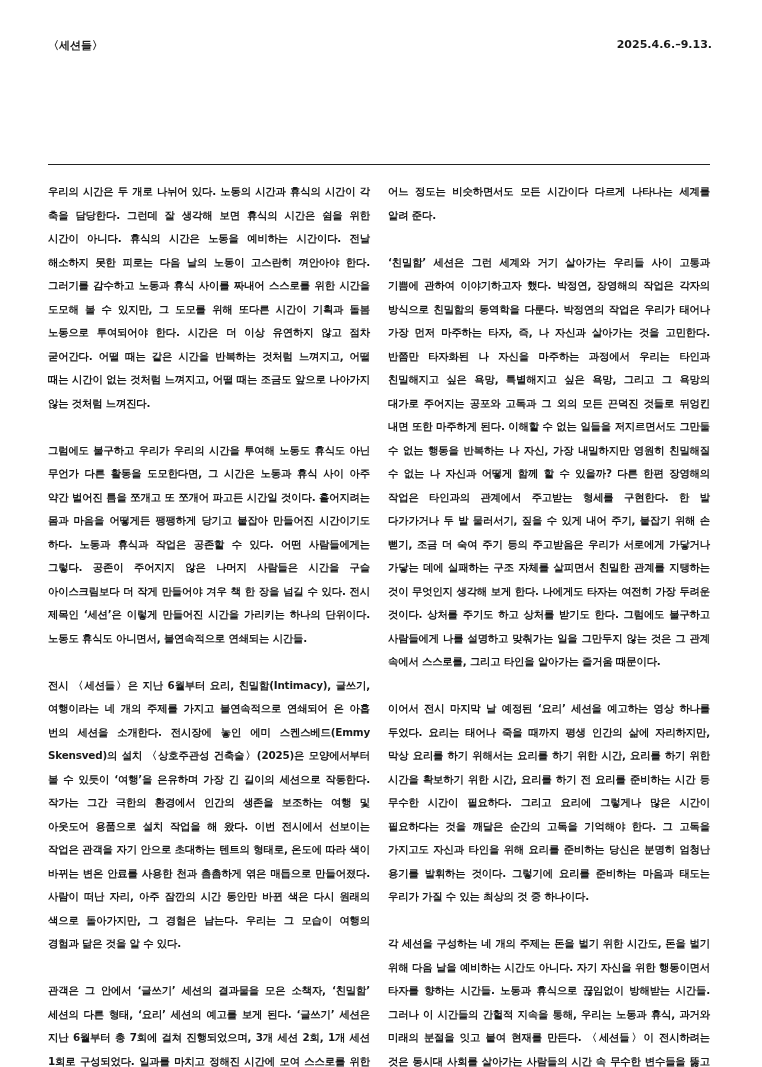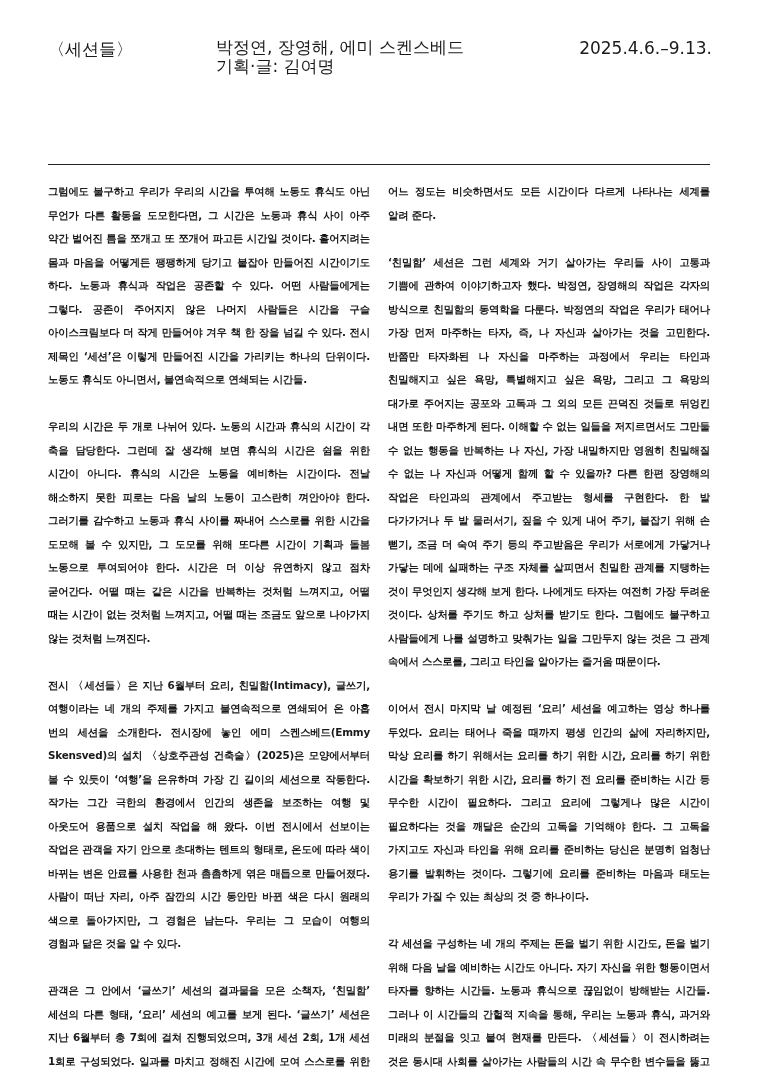--- a/index.html
+++ b/index.html
@@ -8,7 +8,7 @@
     font-family: "DejaVu Sans", "Liberation Sans", sans-serif;
     color: #1a1a1a;
   }
-  .header { position: absolute; top: 38px; left: 48px; right: 50px; height: 60px; font-size: 17px; font-weight: normal; }
+  .header { position: absolute; top: 38px; left: 48px; right: 50px; height: 60px; font-size: 11px; font-weight: bold; }
   .h-title { position: absolute; left: 0; top: 0; }
   .h-credits { position: absolute; left: 168px; top: 0; line-height: 19px; }
   .h-date { position: absolute; right: 0; top: 0; }

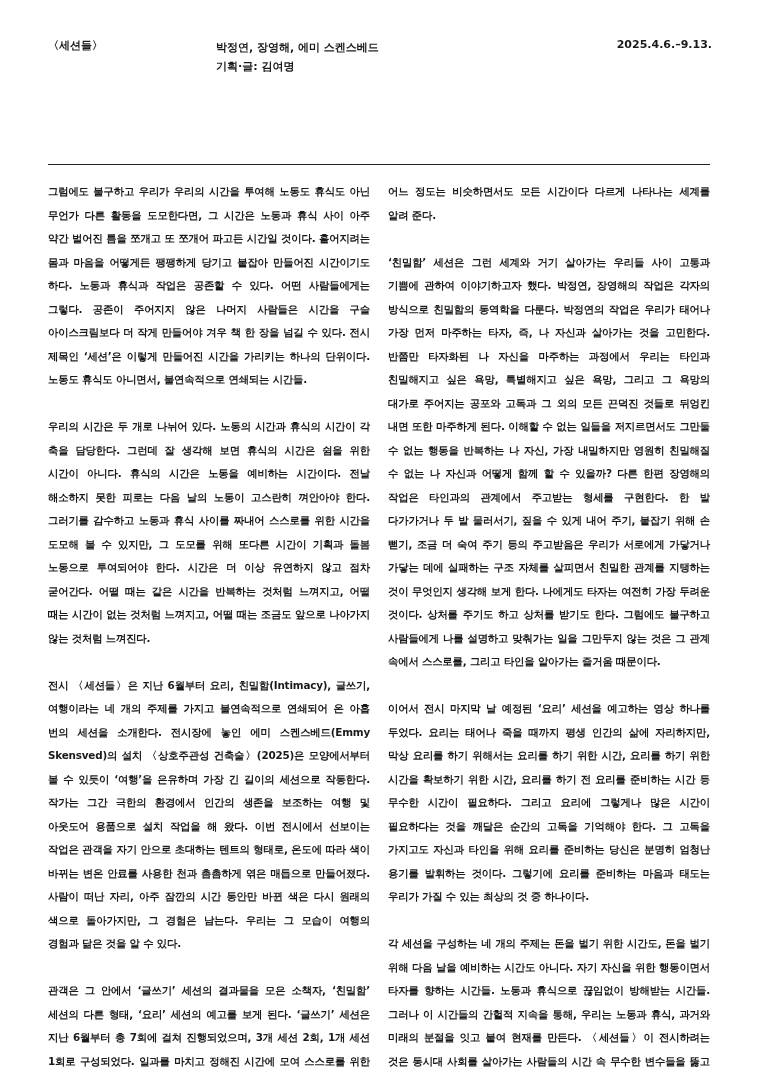--- a/index.html
+++ b/index.html
@@ -23,10 +23,6 @@
 
 <div class="header">
   <div class="h-title">〈세션들〉</div>
-  <div class="h-credits">
-    <div>박정연, 장영해, 에미 스켄스베드</div>
-    <div>기획·글: 김여명</div>
-  </div>
   <div class="h-date">2025.4.6.–9.13.</div>
 </div>
 

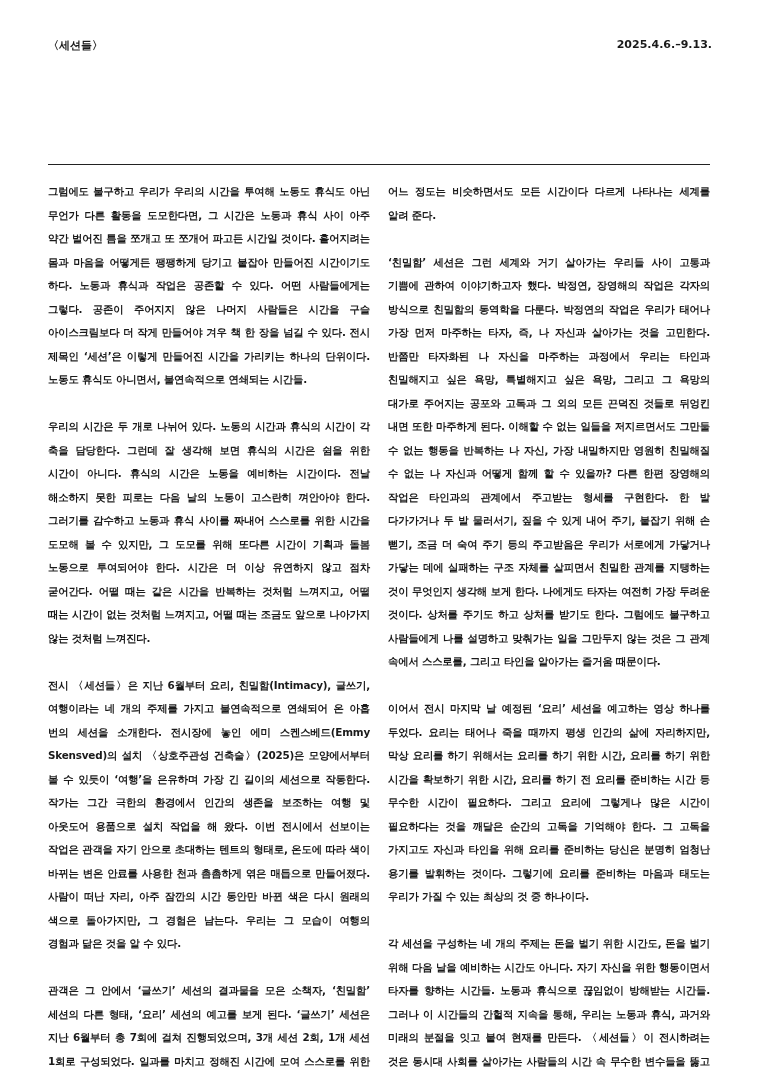--- a/index.html
+++ b/index.html
@@ -29,8 +29,8 @@
 <div class="rule"></div>
 
 <div class="col left">
+  <p>우리의 시간은 두 개로 나뉘어 있다. 노동의 시간과 휴식의 시간이 각 축을 담당한다. 그런데 잘 생각해 보면 휴식의 시간은 쉼을 위한 시간이 아니다. 휴식의 시간은 노동을 예비하는 시간이다. 전날 해소하지 못한 피로는 다음 날의 노동이 고스란히 껴안아야 한다. 그러기를 감수하고 노동과 휴식 사이를 짜내어 스스로를 위한 시간을 도모해 볼 수 있지만, 그 도모를 위해 또다른 시간이 기획과 돌봄 노동으로 투여되어야 한다. 시간은 더 이상 유연하지 않고 점차 굳어간다. 어떨 때는 같은 시간을 반복하는 것처럼 느껴지고, 어떨 때는 시간이 없는 것처럼 느껴지고, 어떨 때는 조금도 앞으로 나아가지 않는 것처럼 느껴진다.</p>
   <p>그럼에도 불구하고 우리가 우리의 시간을 투여해 노동도 휴식도 아닌 무언가 다른 활동을 도모한다면, 그 시간은 노동과 휴식 사이 아주 약간 벌어진 틈을 쪼개고 또 쪼개어 파고든 시간일 것이다. 흩어지려는 몸과 마음을 어떻게든 팽팽하게 당기고 붙잡아 만들어진 시간이기도 하다. 노동과 휴식과 작업은 공존할 수 있다. 어떤 사람들에게는 그렇다. 공존이 주어지지 않은 나머지 사람들은 시간을 구슬 아이스크림보다 더 작게 만들어야 겨우 책 한 장을 넘길 수 있다. 전시 제목인 ‘세션’은 이렇게 만들어진 시간을 가리키는 하나의 단위이다. 노동도 휴식도 아니면서, 불연속적으로 연쇄되는 시간들.</p>
-  <p>우리의 시간은 두 개로 나뉘어 있다. 노동의 시간과 휴식의 시간이 각 축을 담당한다. 그런데 잘 생각해 보면 휴식의 시간은 쉼을 위한 시간이 아니다. 휴식의 시간은 노동을 예비하는 시간이다. 전날 해소하지 못한 피로는 다음 날의 노동이 고스란히 껴안아야 한다. 그러기를 감수하고 노동과 휴식 사이를 짜내어 스스로를 위한 시간을 도모해 볼 수 있지만, 그 도모를 위해 또다른 시간이 기획과 돌봄 노동으로 투여되어야 한다. 시간은 더 이상 유연하지 않고 점차 굳어간다. 어떨 때는 같은 시간을 반복하는 것처럼 느껴지고, 어떨 때는 시간이 없는 것처럼 느껴지고, 어떨 때는 조금도 앞으로 나아가지 않는 것처럼 느껴진다.</p>
   <p>전시 〈세션들〉은 지난 6월부터 요리, 친밀함(Intimacy), 글쓰기, 여행이라는 네 개의 주제를 가지고 불연속적으로 연쇄되어 온 아홉 번의 세션을 소개한다. 전시장에 놓인 에미 스켄스베드(Emmy Skensved)의 설치 〈상호주관성 건축술〉(2025)은 모양에서부터 볼 수 있듯이 ‘여행’을 은유하며 가장 긴 길이의 세션으로 작동한다. 작가는 그간 극한의 환경에서 인간의 생존을 보조하는 여행 및 아웃도어 용품으로 설치 작업을 해 왔다. 이번 전시에서 선보이는 작업은 관객을 자기 안으로 초대하는 텐트의 형태로, 온도에 따라 색이 바뀌는 변온 안료를 사용한 천과 촘촘하게 엮은 매듭으로 만들어졌다. 사람이 떠난 자리, 아주 잠깐의 시간 동안만 바뀐 색은 다시 원래의 색으로 돌아가지만, 그 경험은 남는다. 우리는 그 모습이 여행의 경험과 닮은 것을 알 수 있다.</p>
   <p>관객은 그 안에서 ‘글쓰기’ 세션의 결과물을 모은 소책자, ‘친밀함’ 세션의 다른 형태, ‘요리’ 세션의 예고를 보게 된다. ‘글쓰기’ 세션은 지난 6월부터 총 7회에 걸쳐 진행되었으며, 3개 세션 2회, 1개 세션 1회로 구성되었다. 일과를 마치고 정해진 시간에 모여 스스로를 위한 글쓰기를 시도하는 참여자들의 결과물을 모은 소책자는</p>
 </div>

